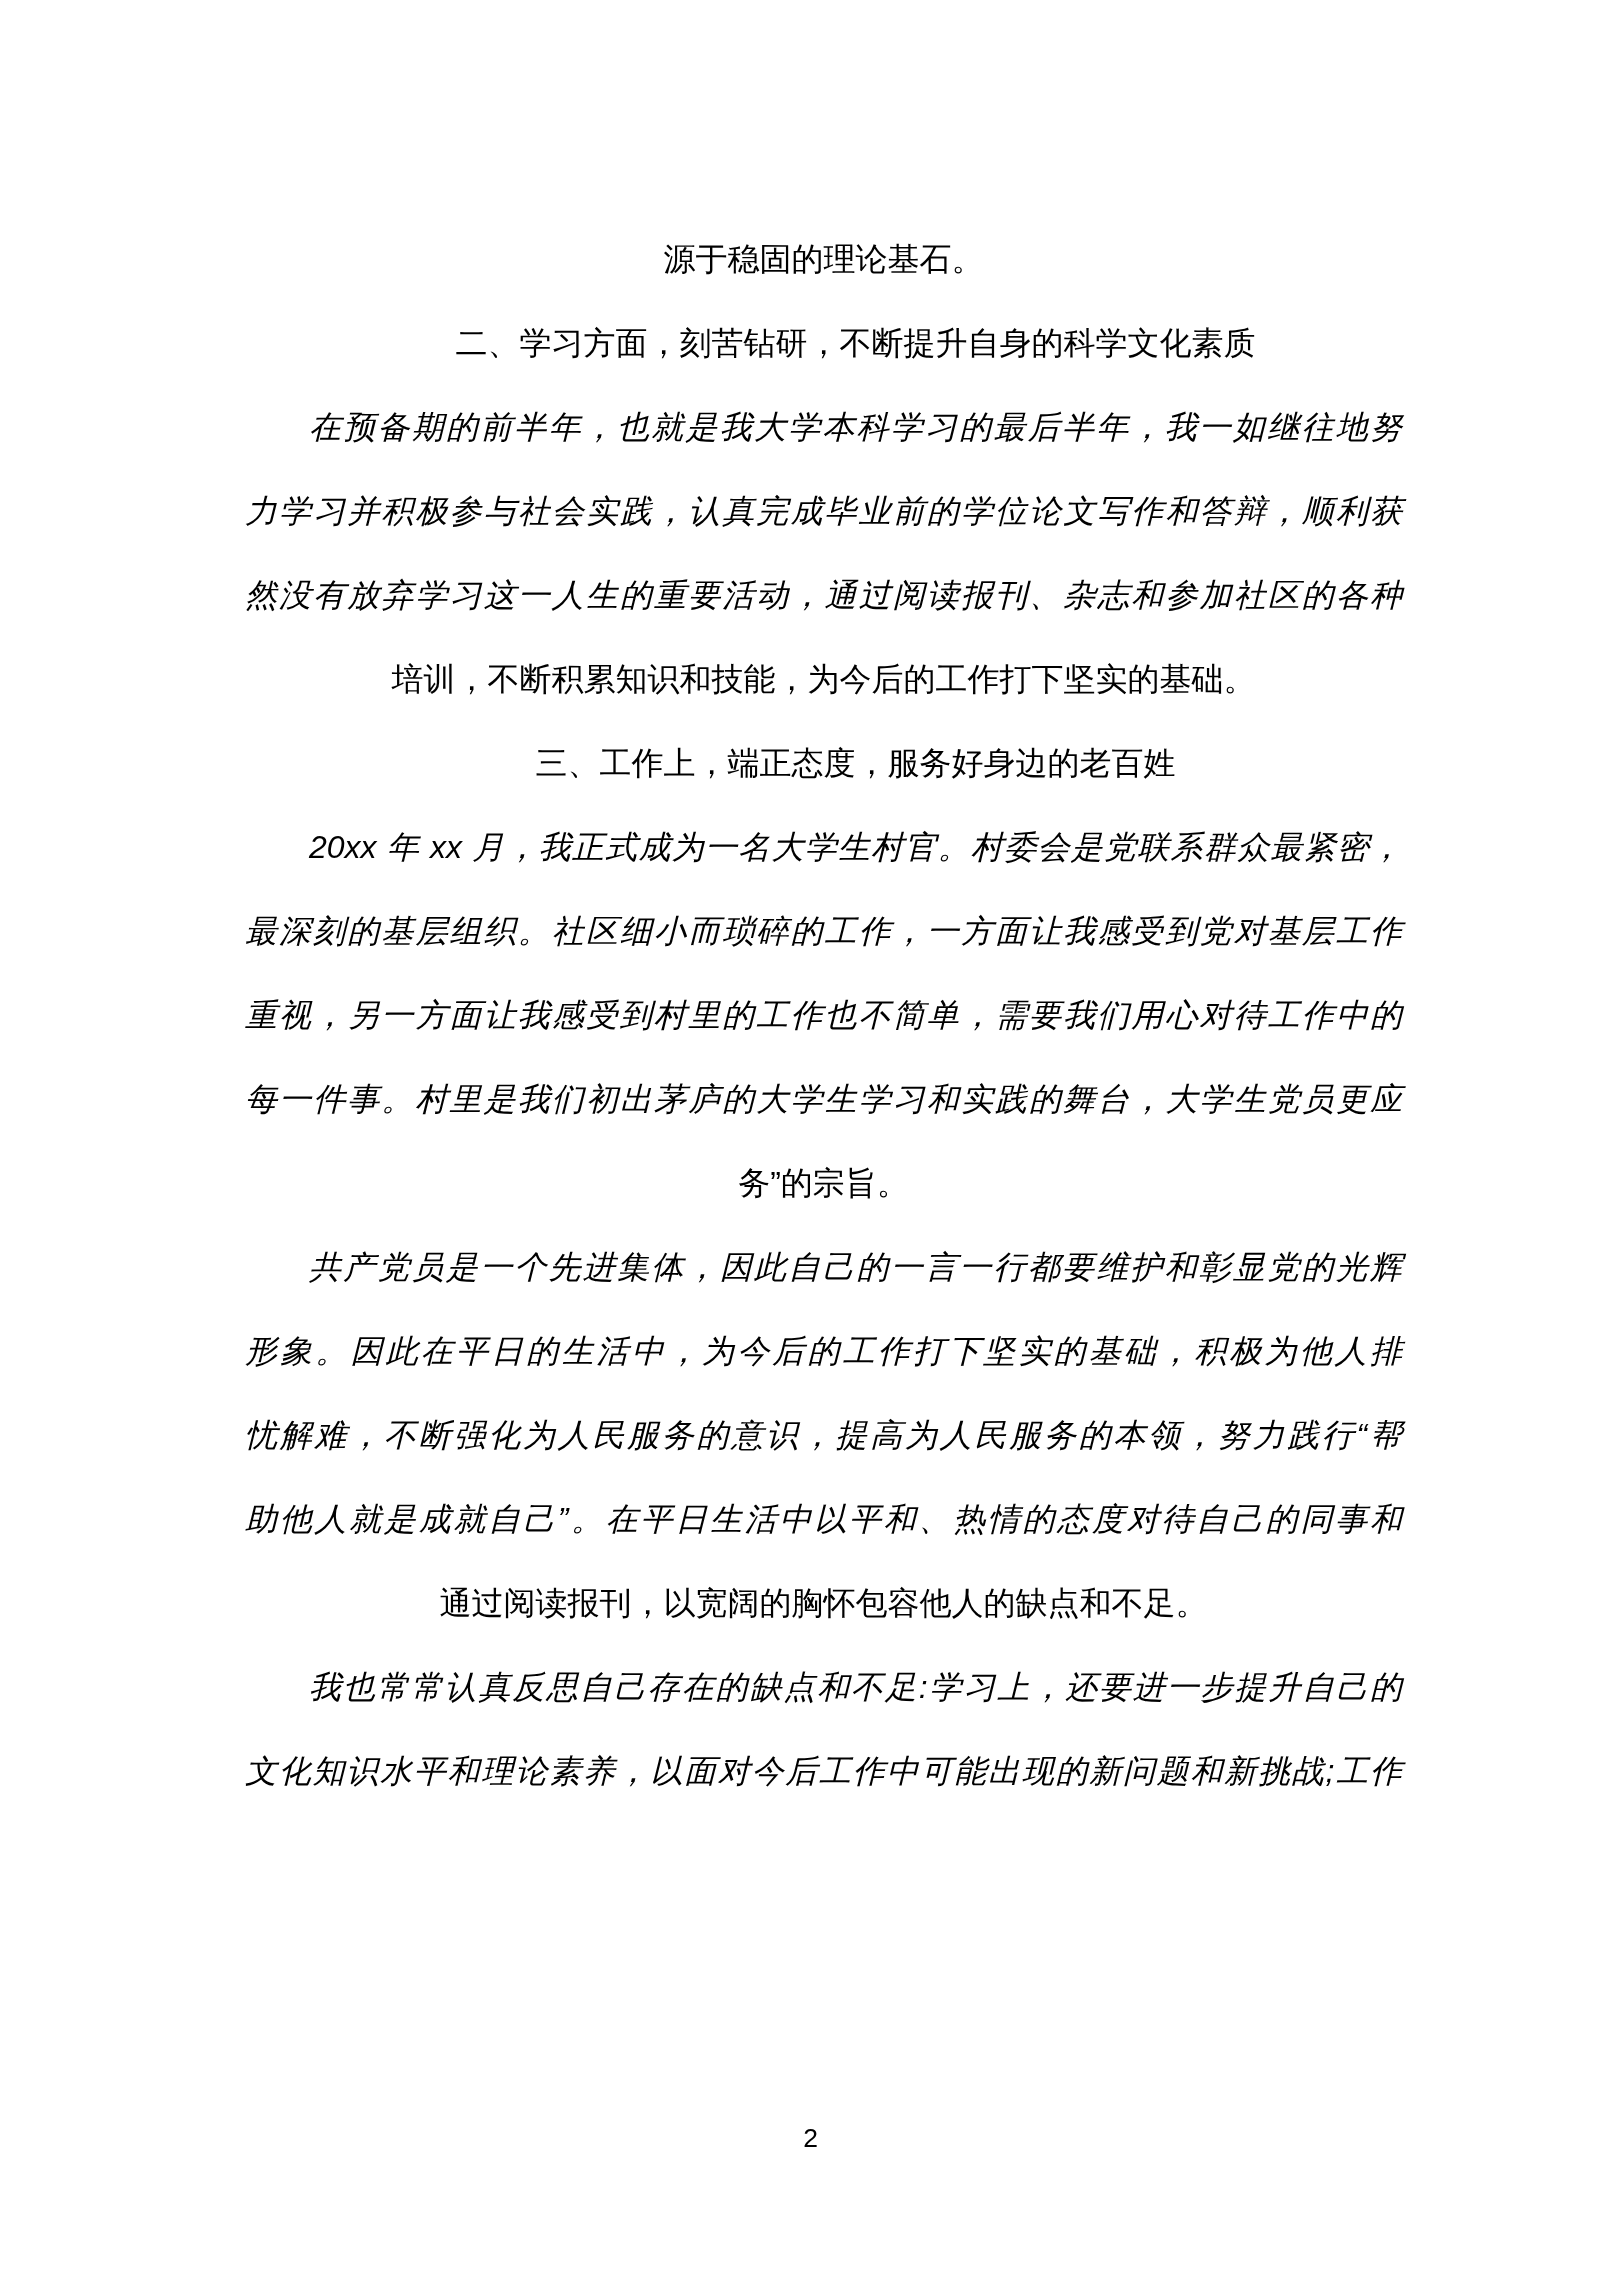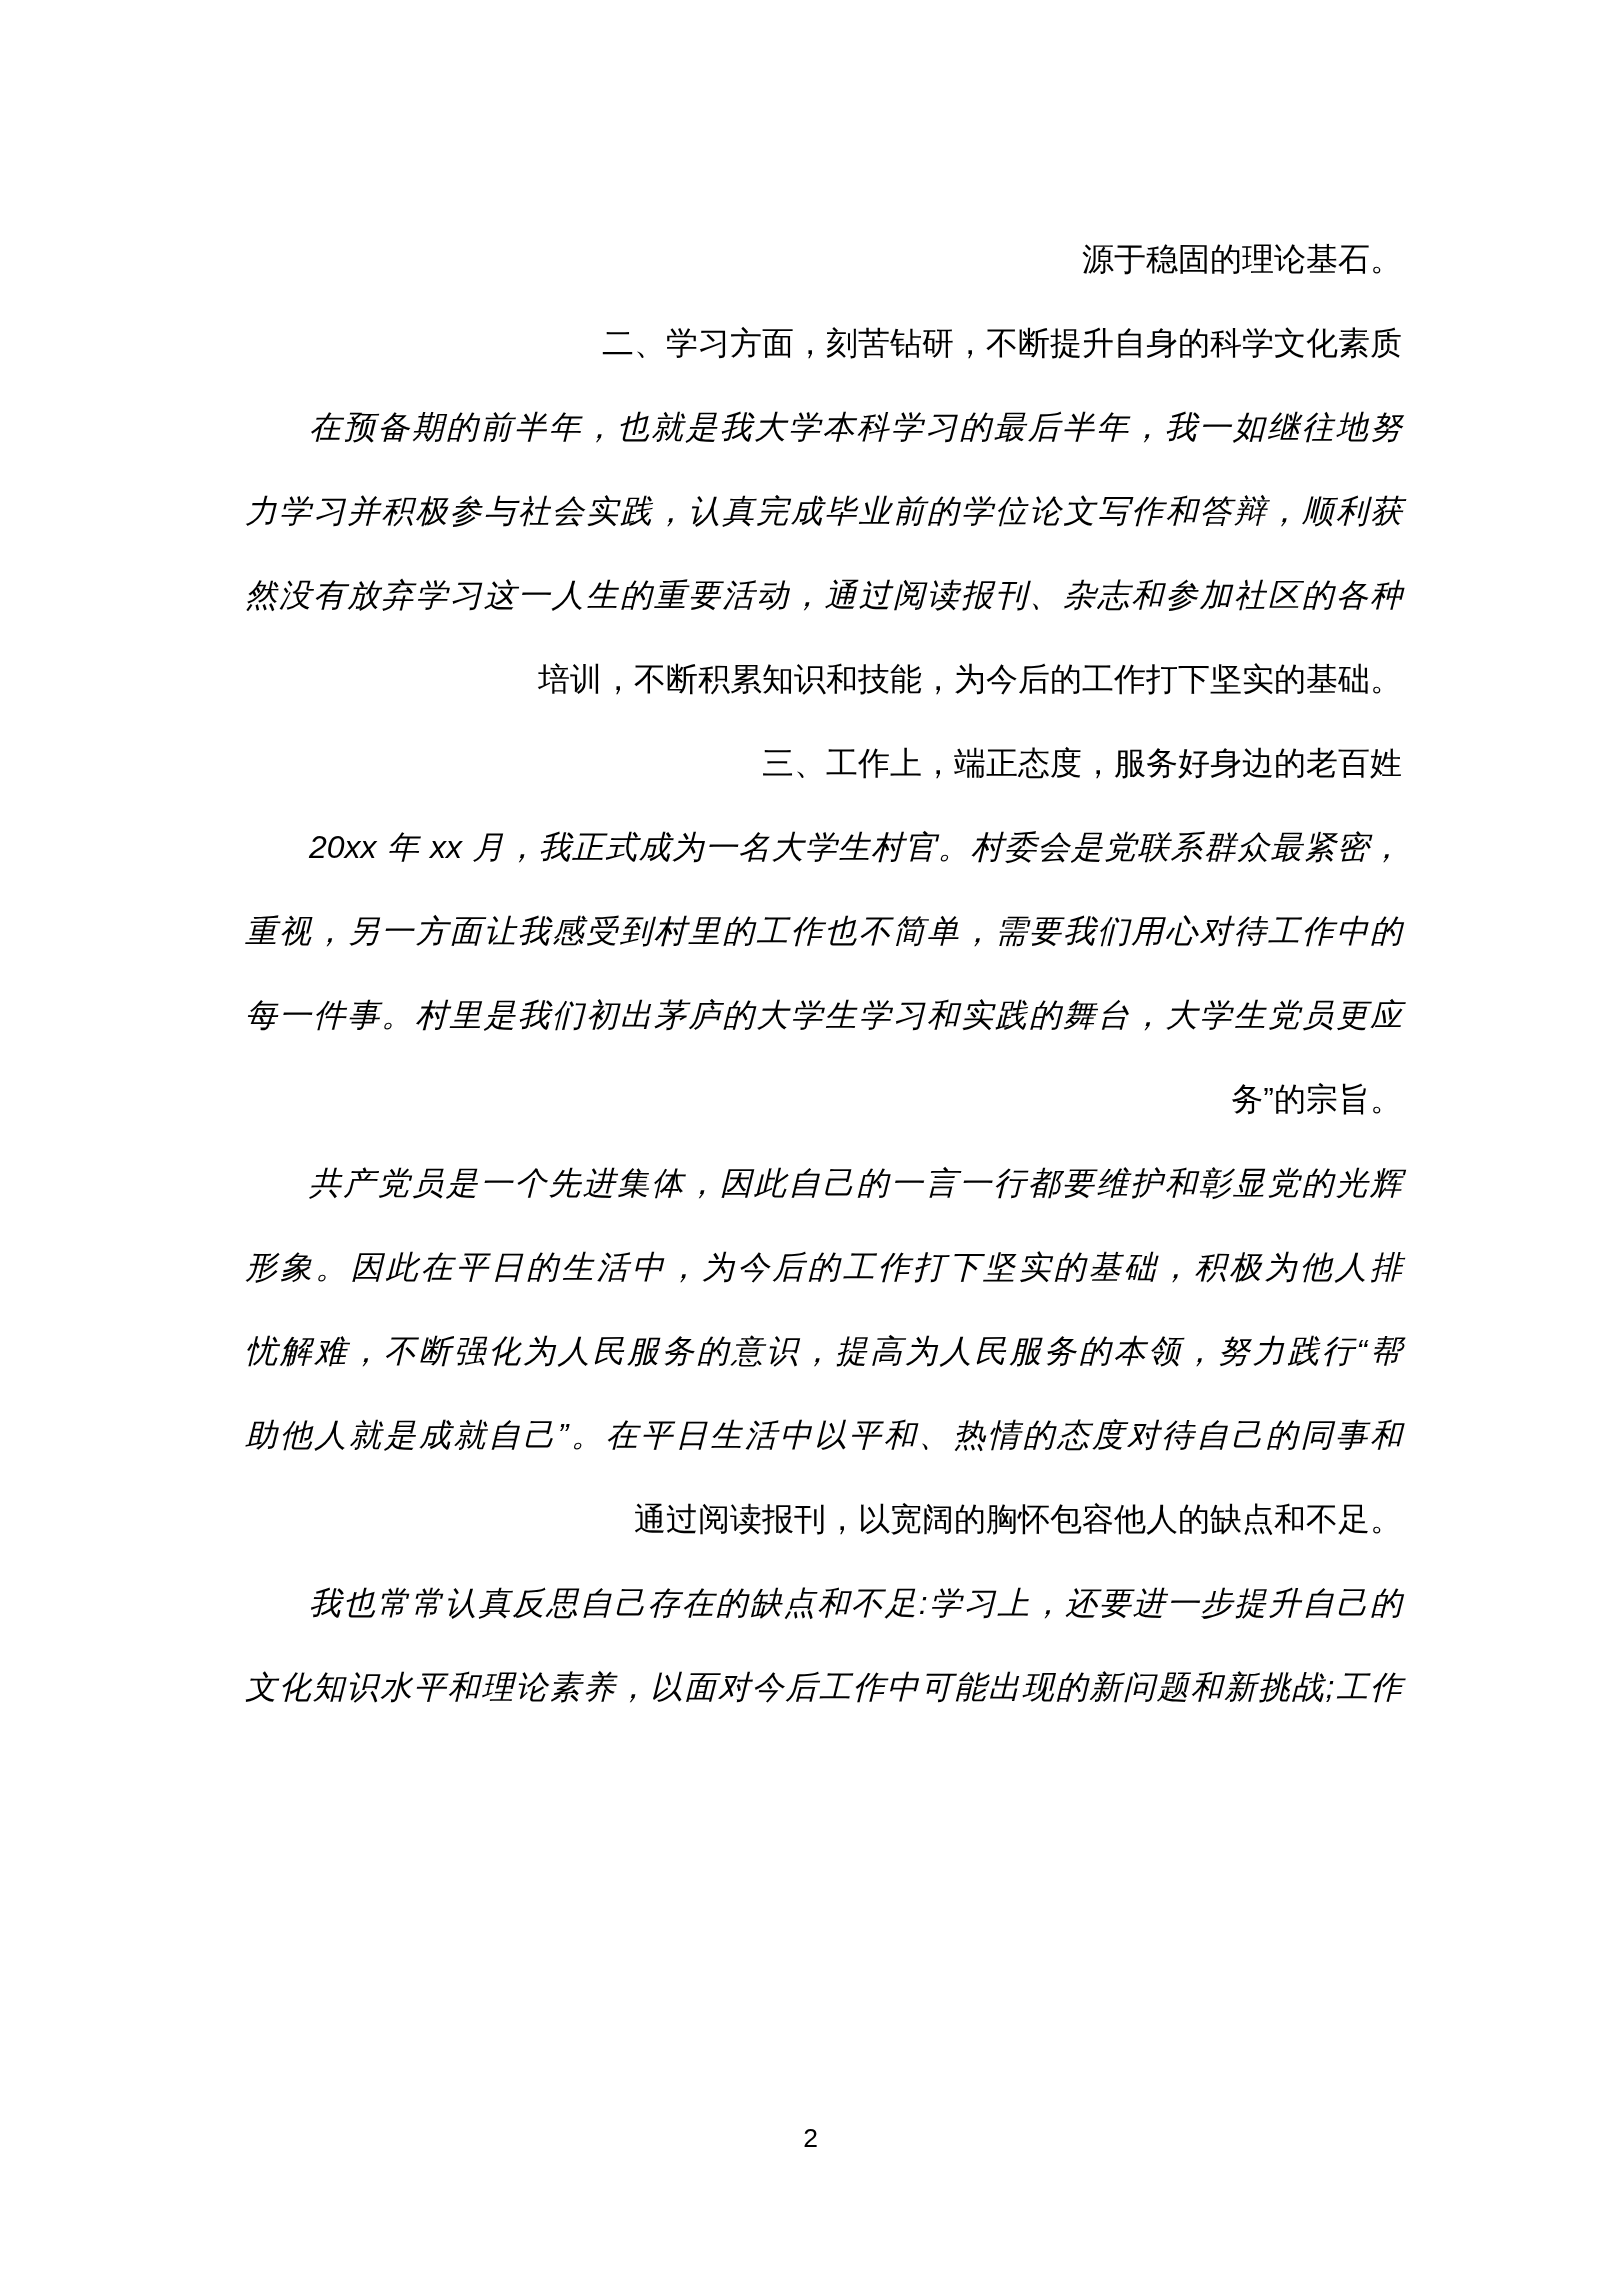--- a/index.html
+++ b/index.html
@@ -27,7 +27,7 @@
   }
   .line {
     height: 84px;
-    text-align: right;
+    text-align: center;
   }
   .line.justify {
     text-align: justify;

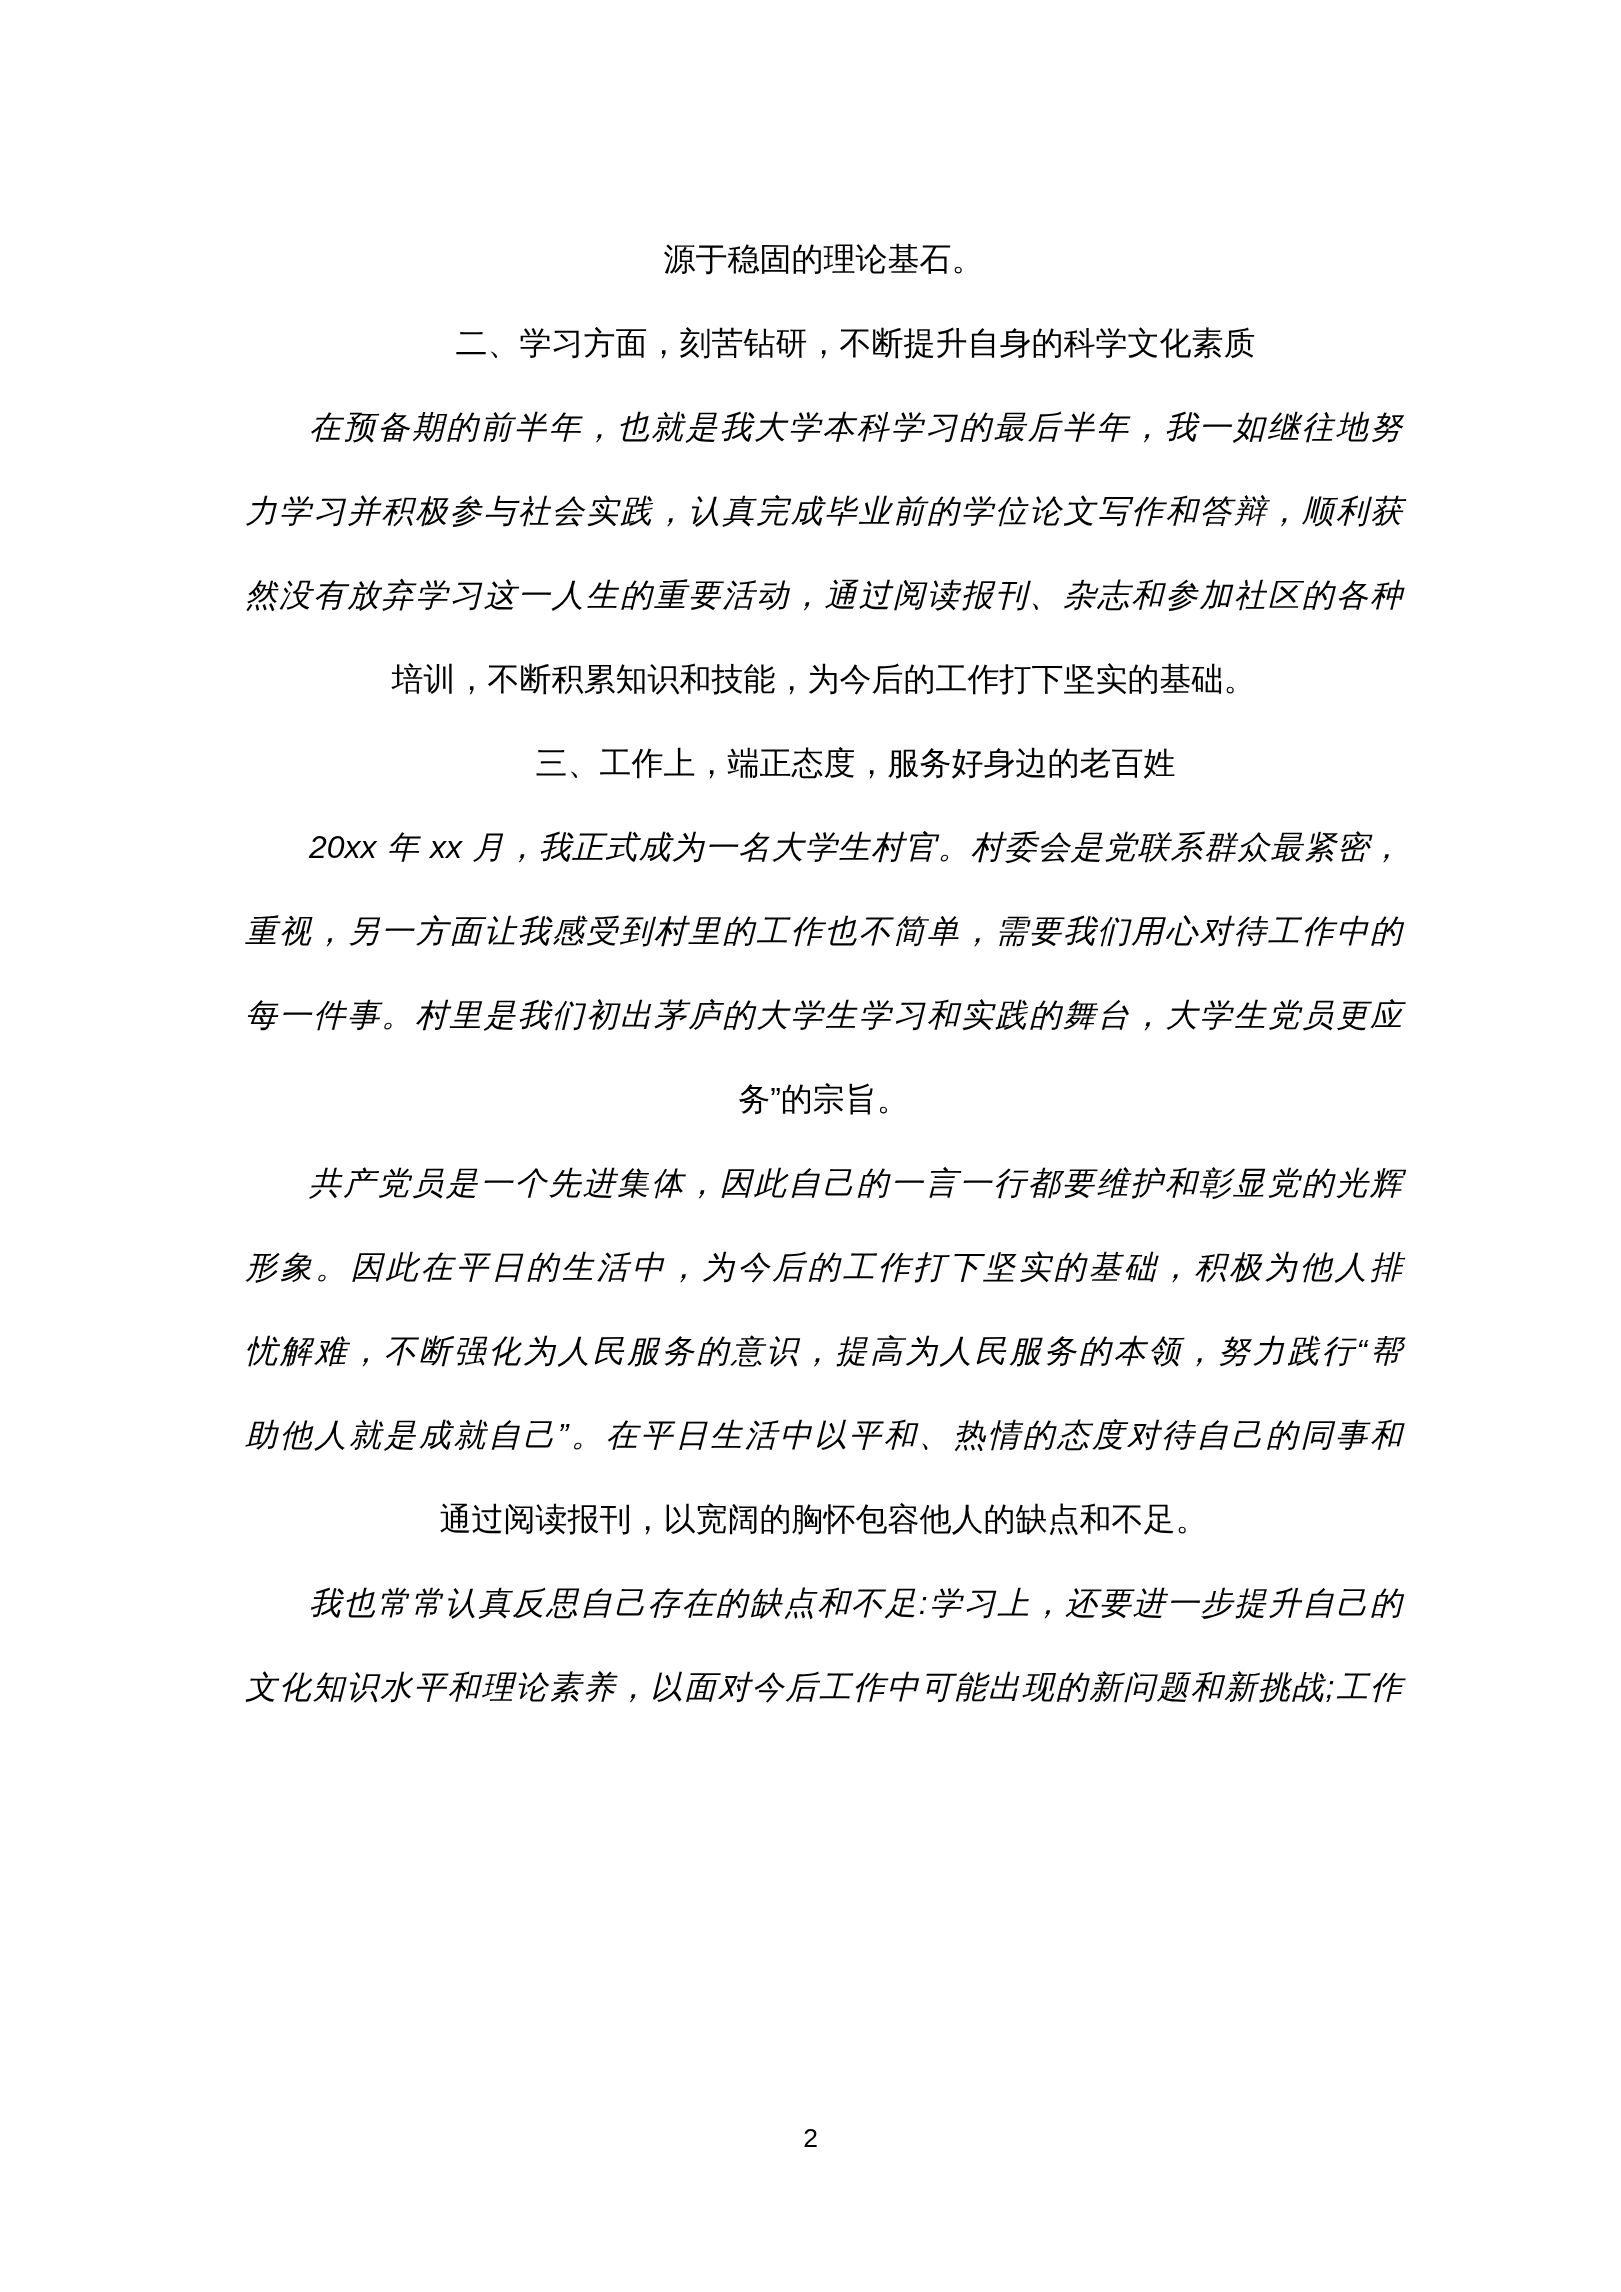--- a/index.html
+++ b/index.html
@@ -62,6 +62,7 @@
       <div class="line">培训，不断积累知识和技能，为今后的工作打下坚实的基础。</div>
       <div class="line indent">三、工作上，端正态度，服务好身边的老百姓</div>
       <div class="line justify indent">20xx 年 xx 月，我正式成为一名大学生村官。村委会是党联系群众最紧密，</div>
+      <div class="line justify">最深刻的基层组织。社区细小而琐碎的工作，一方面让我感受到党对基层工作</div>
       <div class="line justify">重视，另一方面让我感受到村里的工作也不简单，需要我们用心对待工作中的</div>
       <div class="line justify">每一件事。村里是我们初出茅庐的大学生学习和实践的舞台，大学生党员更应</div>
       <div class="line">务”的宗旨。</div>

